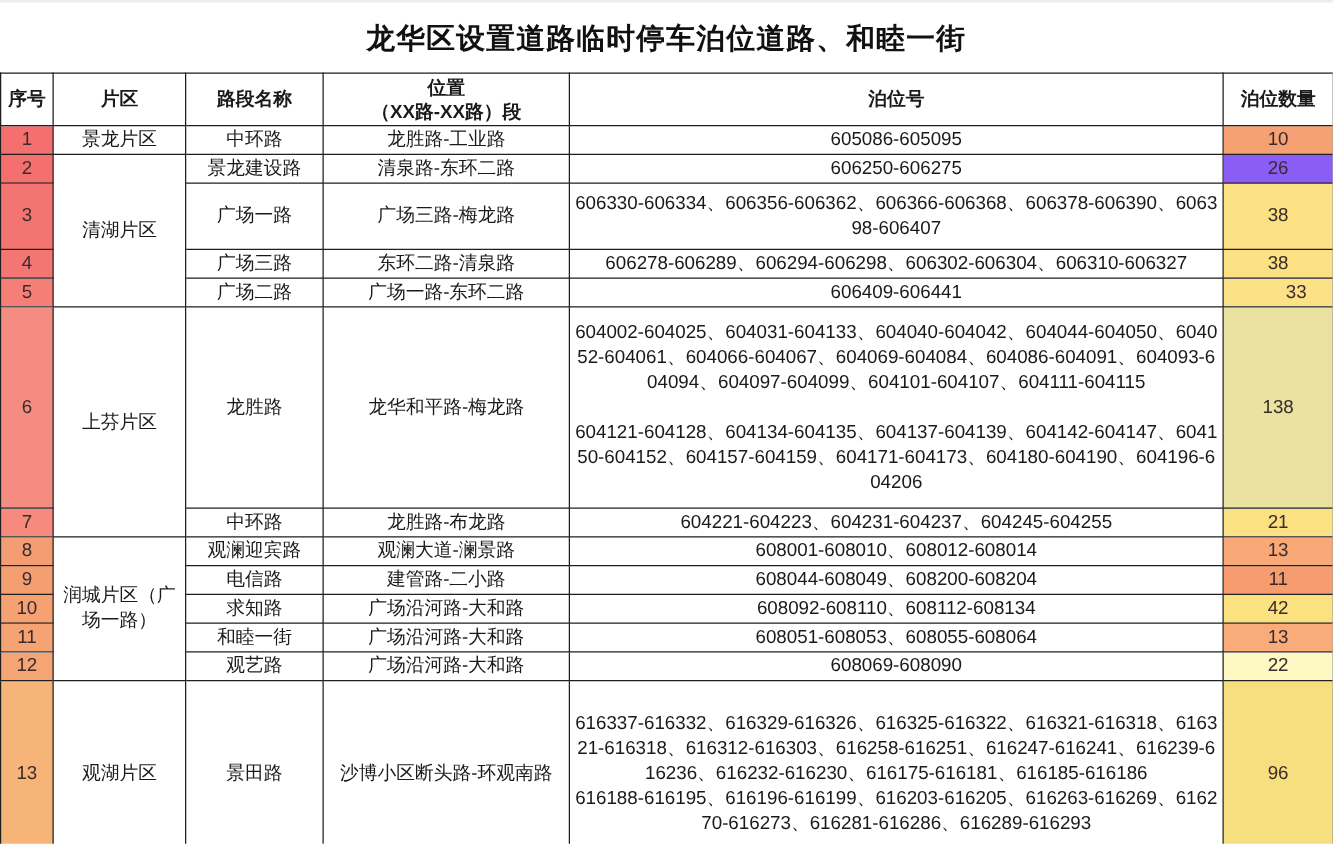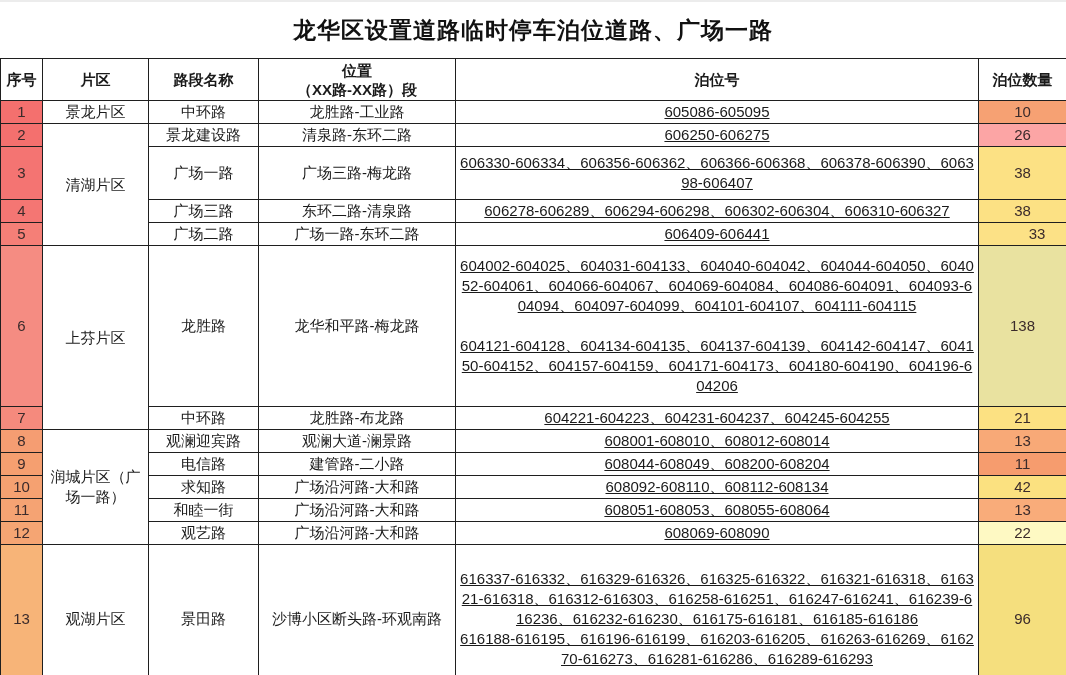--- a/index.html
+++ b/index.html
@@ -34,7 +34,7 @@
 </head>
 <body>
 
-<div class="title">龙华区设置道路临时停车泊位道路、广场一路</div>
+<div class="title">龙华区设置道路临时停车泊位道路、和睦一街</div>
 
 <table class="parking">
   <colgroup>

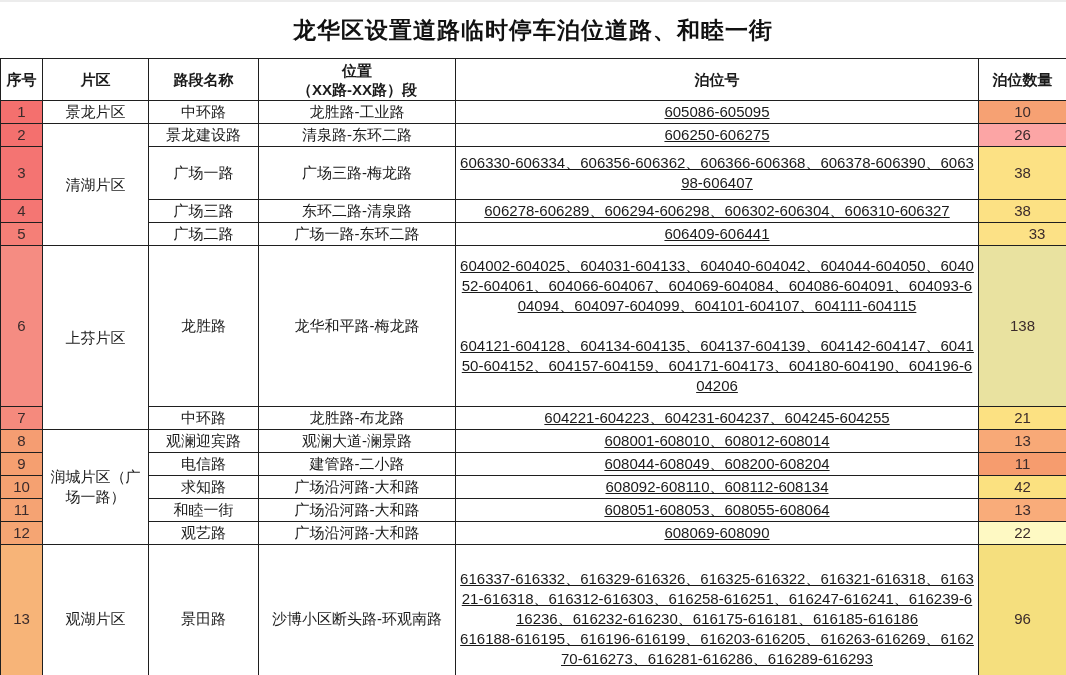--- a/index.html
+++ b/index.html
@@ -28,7 +28,7 @@
   .loc-line{display:block;line-height:19px;font-weight:bold;}
   .seq-cell{font-size:16px;color:#3b2b2b;}
   .qty-cell{font-size:16px;color:#3b2b2b;}
-  .berth-par{min-height:20px;text-decoration:underline;}
+  .berth-par{min-height:20px;}
   .district-cell{line-height:21px;}
 </style>
 </head>

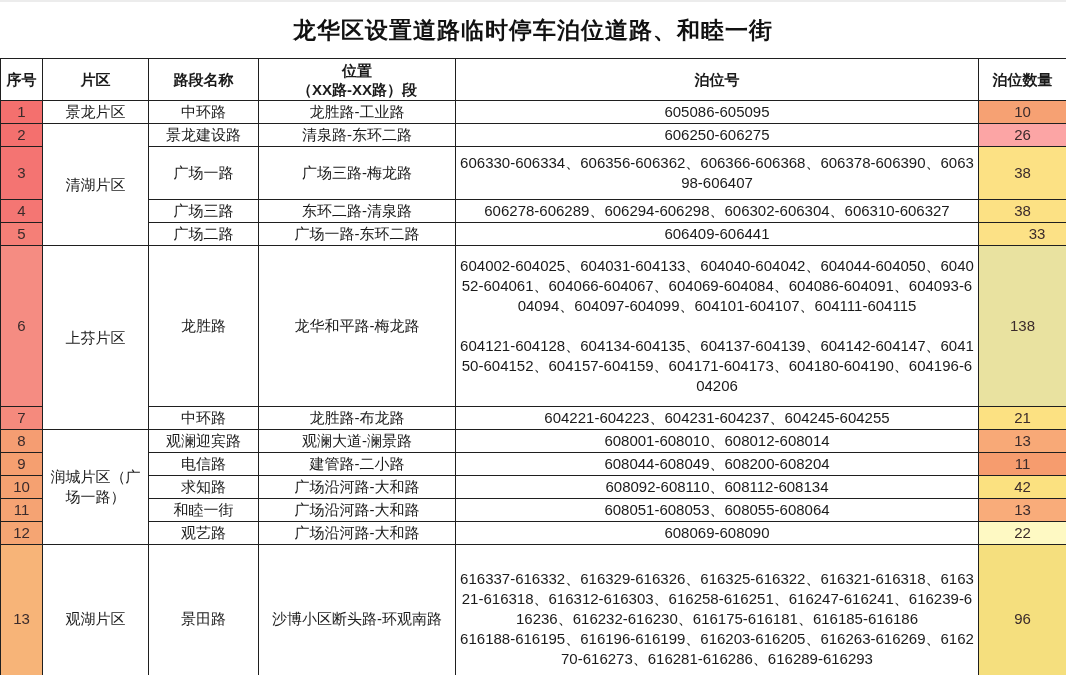--- a/index.html
+++ b/index.html
@@ -77,7 +77,7 @@
         <td class="berth-cell">
           <div class="berth-par">606250-606275</div>
         </td>
-        <td class="qty-cell" style="background: #fca5a5;">26</td>
+        <td class="qty-cell" style="background: #8b5cf6;">26</td>
       </tr>
       <tr style="height: 53px;">
         <td class="seq-cell" style="background: rgb(244, 116, 114);">3</td>

